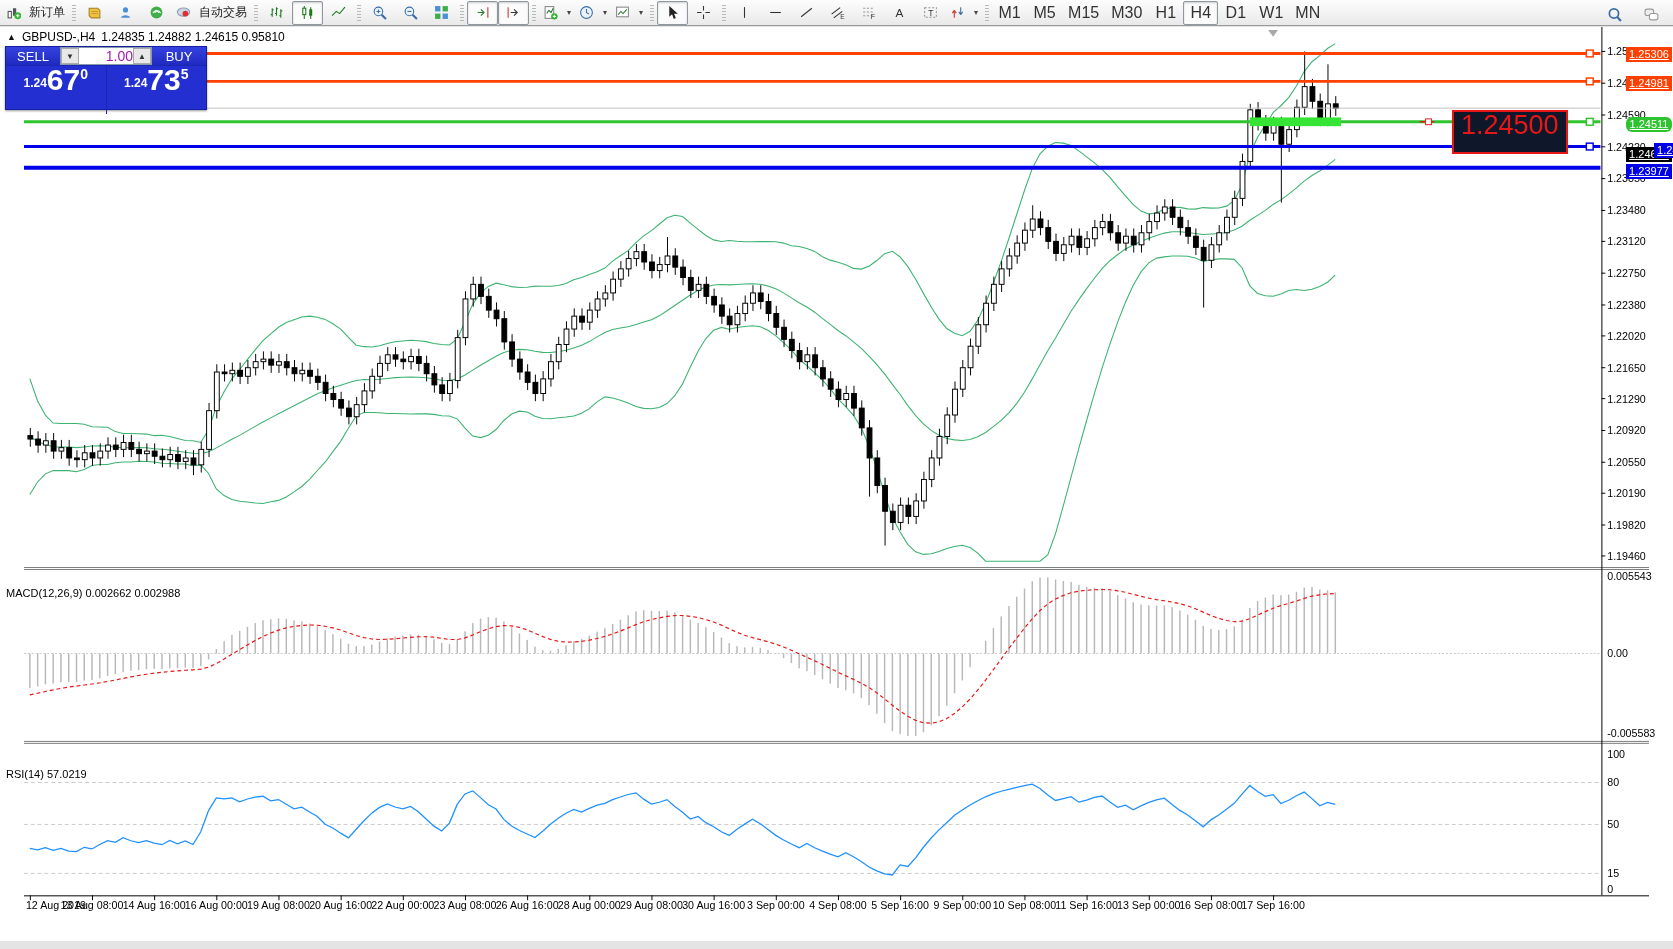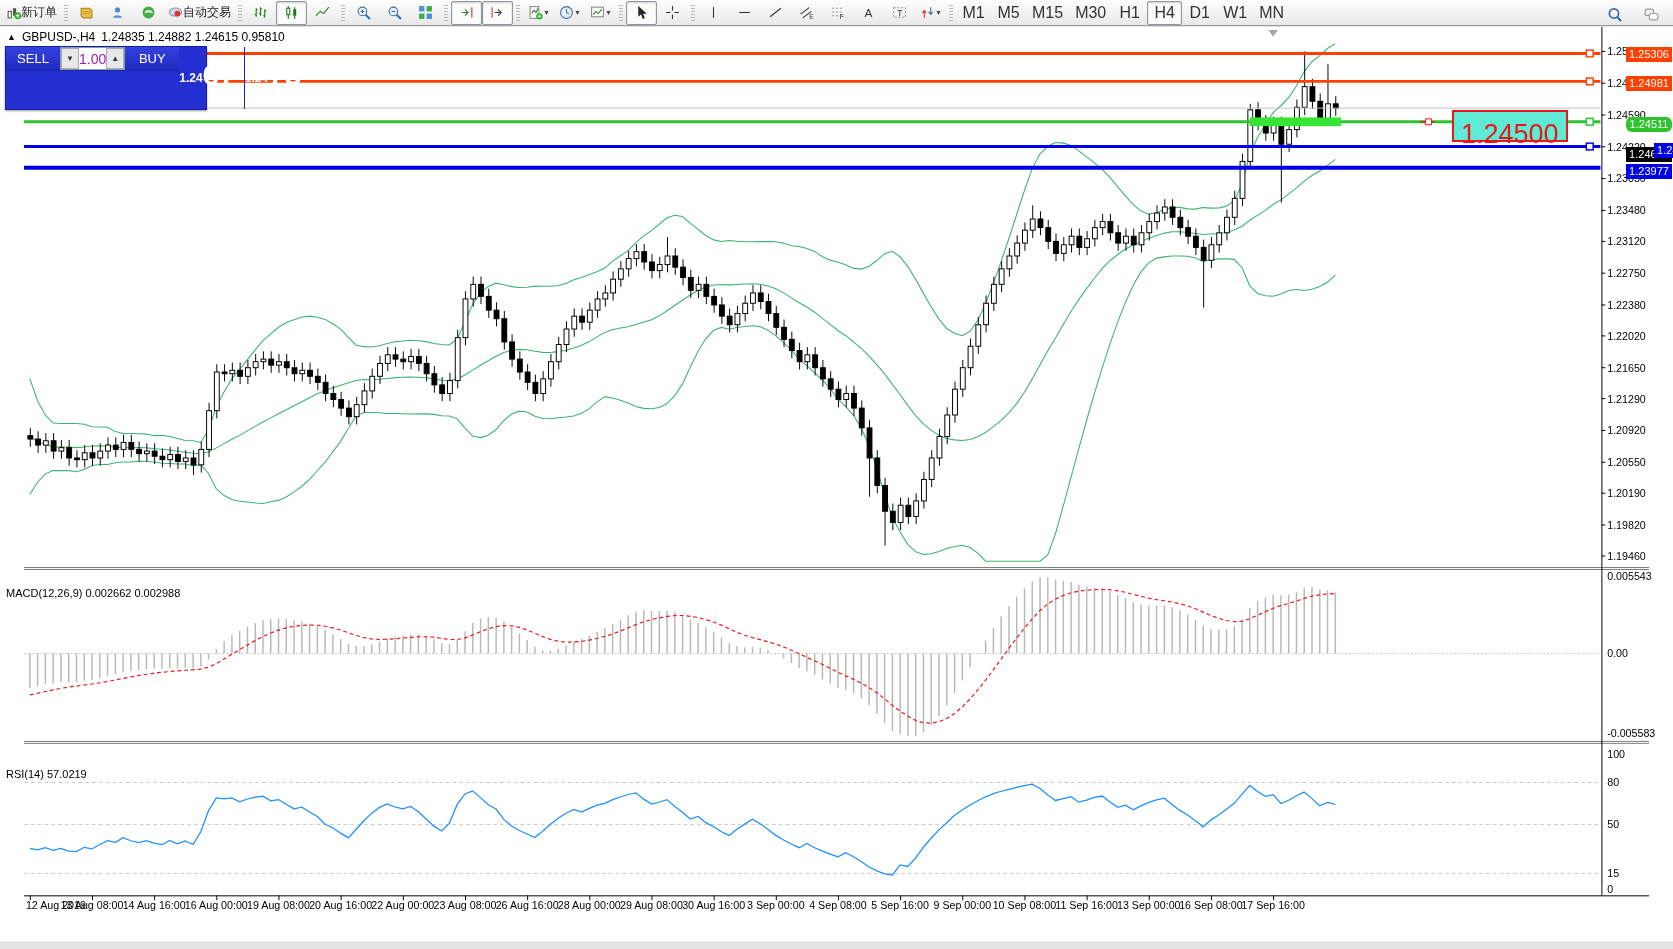--- a/index.html
+++ b/index.html
@@ -9,7 +9,7 @@
     background:linear-gradient(#fdfdfd,#e9e9e9);border-bottom:1px solid #9a9a9a;
     display:flex;align-items:center;padding:0 2px;box-sizing:border-box;}
   .tb-btn{height:22px;min-width:23px;display:inline-flex;align-items:center;justify-content:center;
-    gap:0;border:1px solid transparent;border-radius:2px;padding:0 3px;font-size:12px;color:#222;cursor:default;}
+    gap:8px;border:1px solid transparent;border-radius:2px;padding:0 3px;font-size:12px;color:#222;cursor:default;}
   .tb-btn.active{border-color:#8f979f;background:#fbfbfb;box-shadow:inset 0 1px 2px rgba(0,0,0,.18);}
   .tb-btn .cap{white-space:nowrap;}
   .tb-caret{font-size:8px;color:#444;margin-left:1px;}

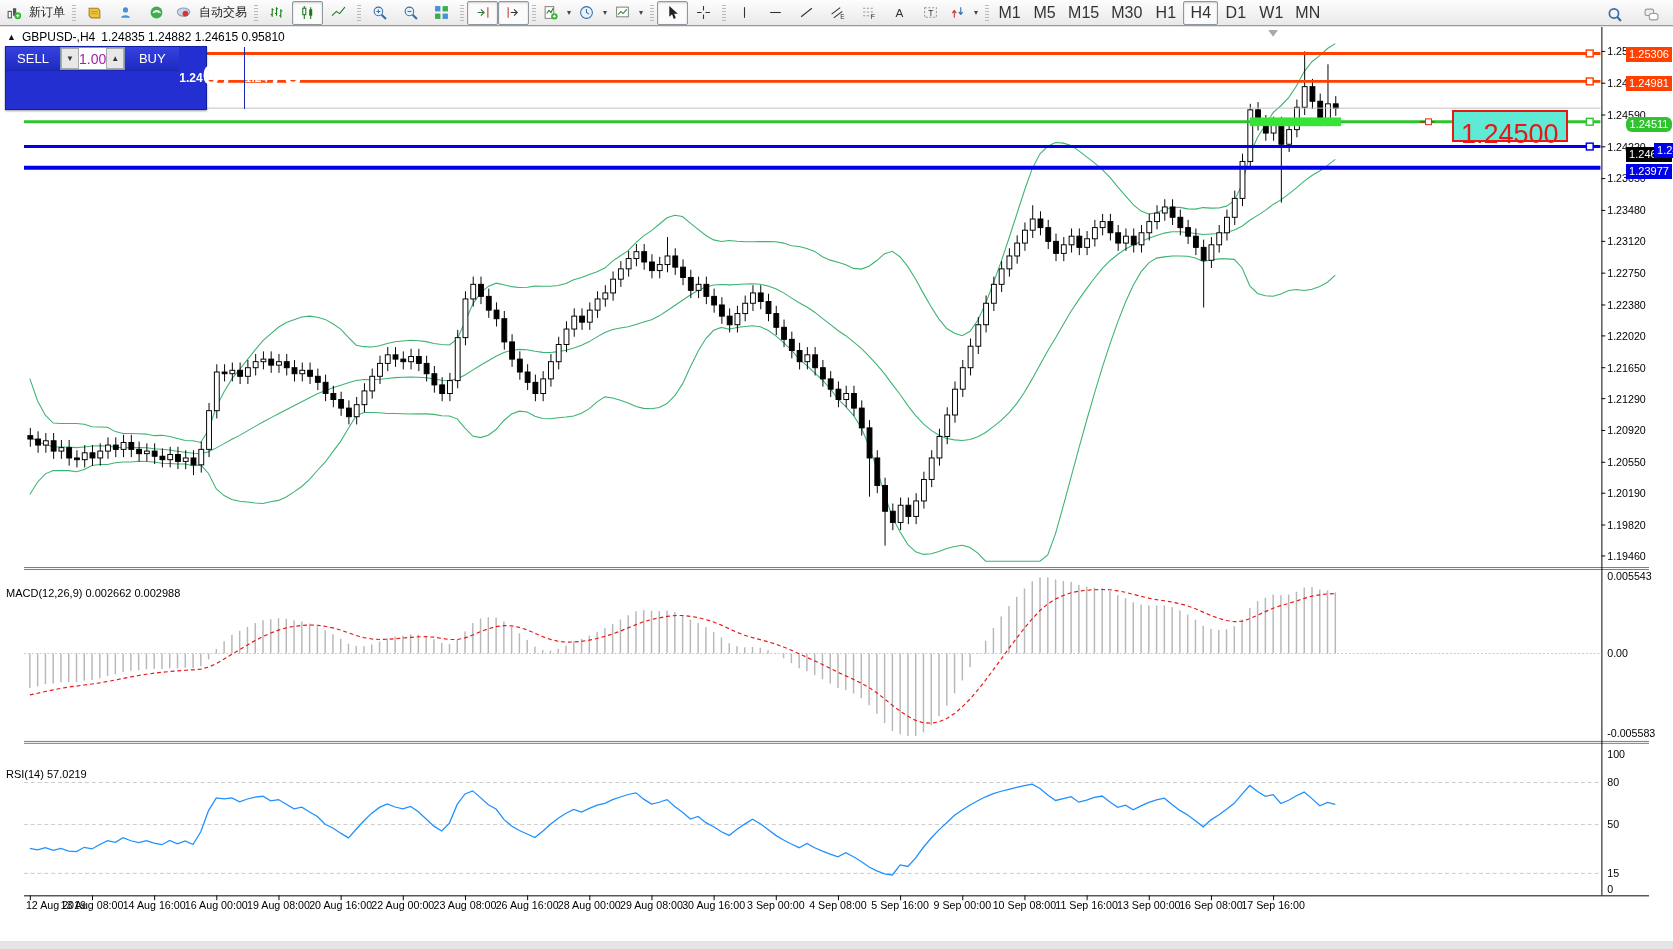--- a/index.html
+++ b/index.html
@@ -24,7 +24,7 @@
   .chart-title .tri{font-size:9px;color:#111;}
   
   .trade-panel{left:5px;top:19px;width:202px;height:64px;background:#232fd0;border:1px solid #15209e;
-    box-shadow:0 1px 2px rgba(0,0,0,.4);display:flex;flex-direction:row;box-sizing:border-box;}
+    box-shadow:0 1px 2px rgba(0,0,0,.4);display:flex;flex-direction:column;box-sizing:border-box;}
   .tp-top{display:flex;height:23px;border-bottom:1px solid #1a25b0;}
   .tp-sell,.tp-buy{width:54px;color:#fff;font-size:13px;display:flex;align-items:center;justify-content:center;background:linear-gradient(#3542e0,#1f2ac0);}
   .tp-stepper{flex:1;display:flex;background:#fff;border:1px solid #8899aa;box-sizing:border-box;}

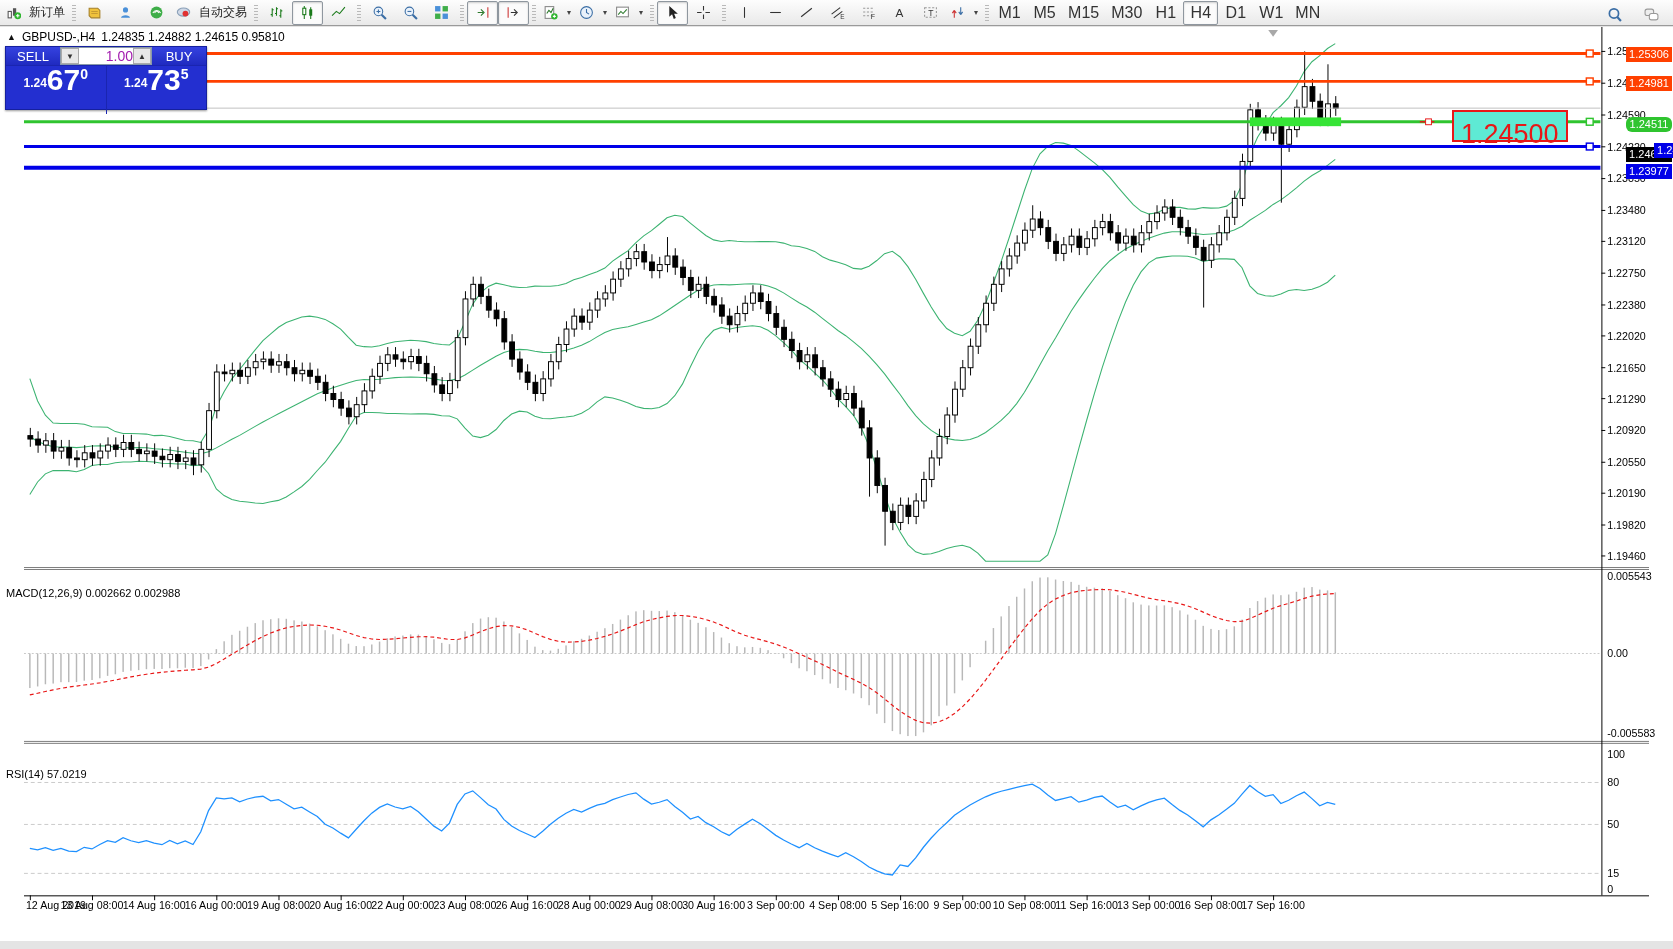--- a/index.html
+++ b/index.html
@@ -48,7 +48,7 @@
     text-shadow:2px 2px 0 #6e6e6e;letter-spacing:2px;white-space:nowrap;}
   
   .badge{position:absolute;left:1626px;width:46px;height:15px;line-height:15px;font-size:11px;
-    color:#fff;text-align:center;z-index:6;}
+    color:#fff;text-align:center;z-index:6;text-decoration:underline;}
 </style>
 </head>
 <body>

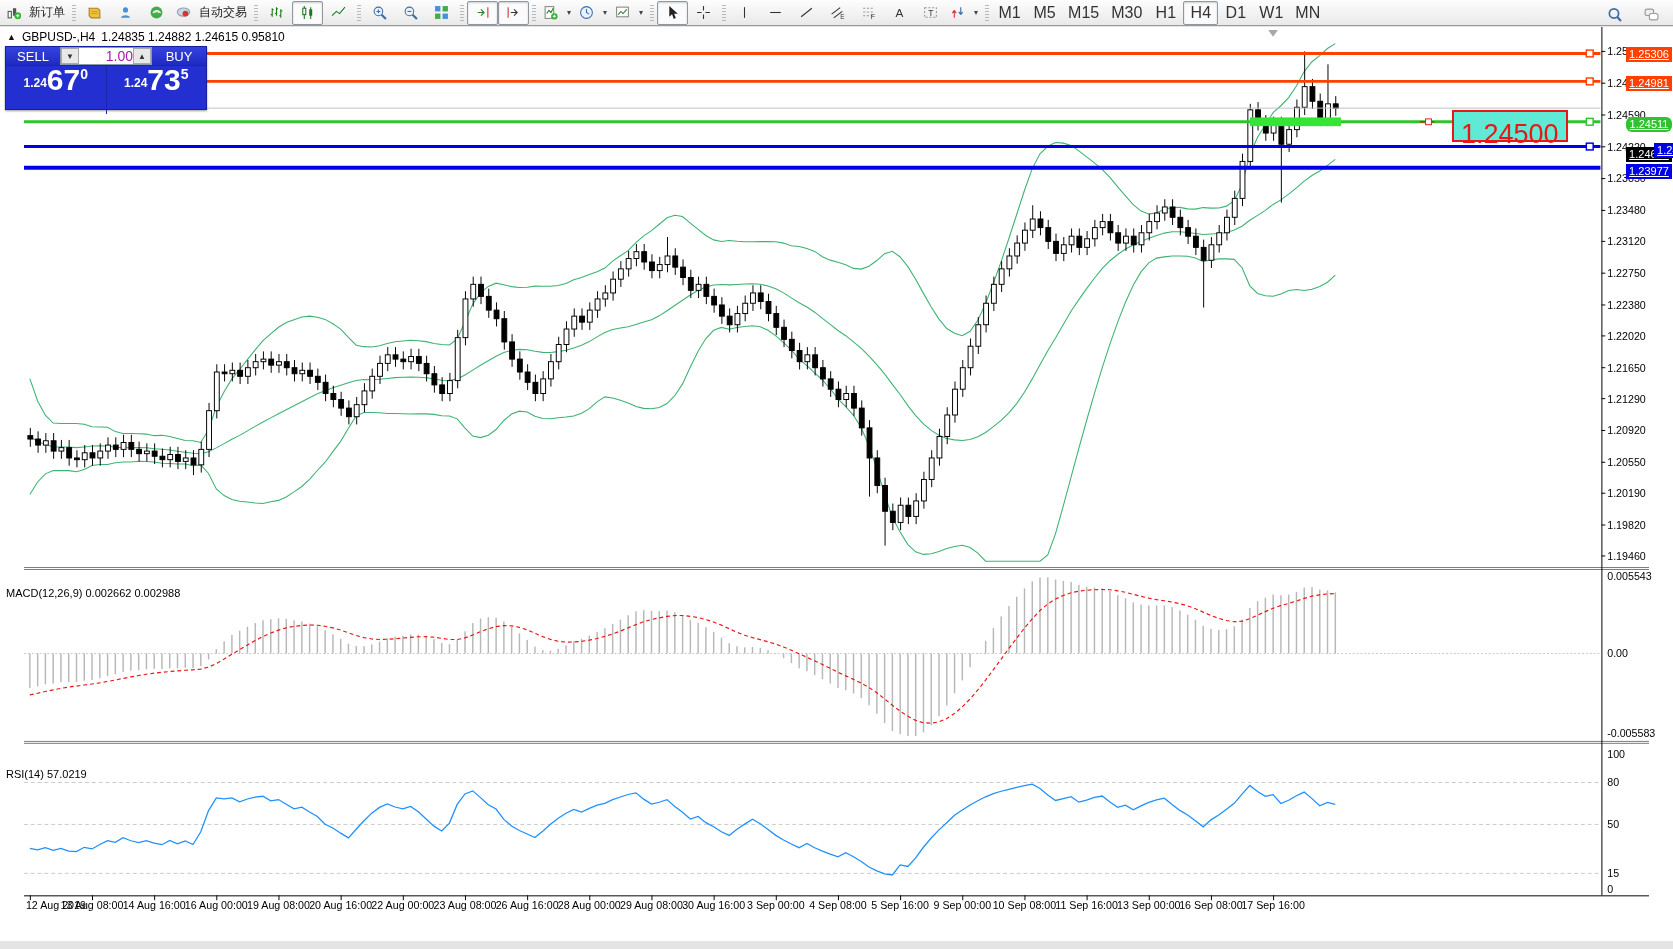--- a/index.html
+++ b/index.html
@@ -41,7 +41,7 @@
   .macd-label{left:6px;top:560px;}
   .rsi-label{left:6px;top:741px;}
   
-  .price-flag{left:1452px;top:83px;height:32px;line-height:27px;padding:9px 7px;background:#5eead4;
+  .price-flag{left:1452px;top:83px;height:44px;line-height:27px;padding:0 7px;background:#0f172a;
     border:2px solid #e81717;color:#e81717;font-size:27px;box-sizing:border-box;}
   
   .cn-annotation{left:1368px;top:180px;font-size:31px;font-weight:bold;color:#2ed32e;

